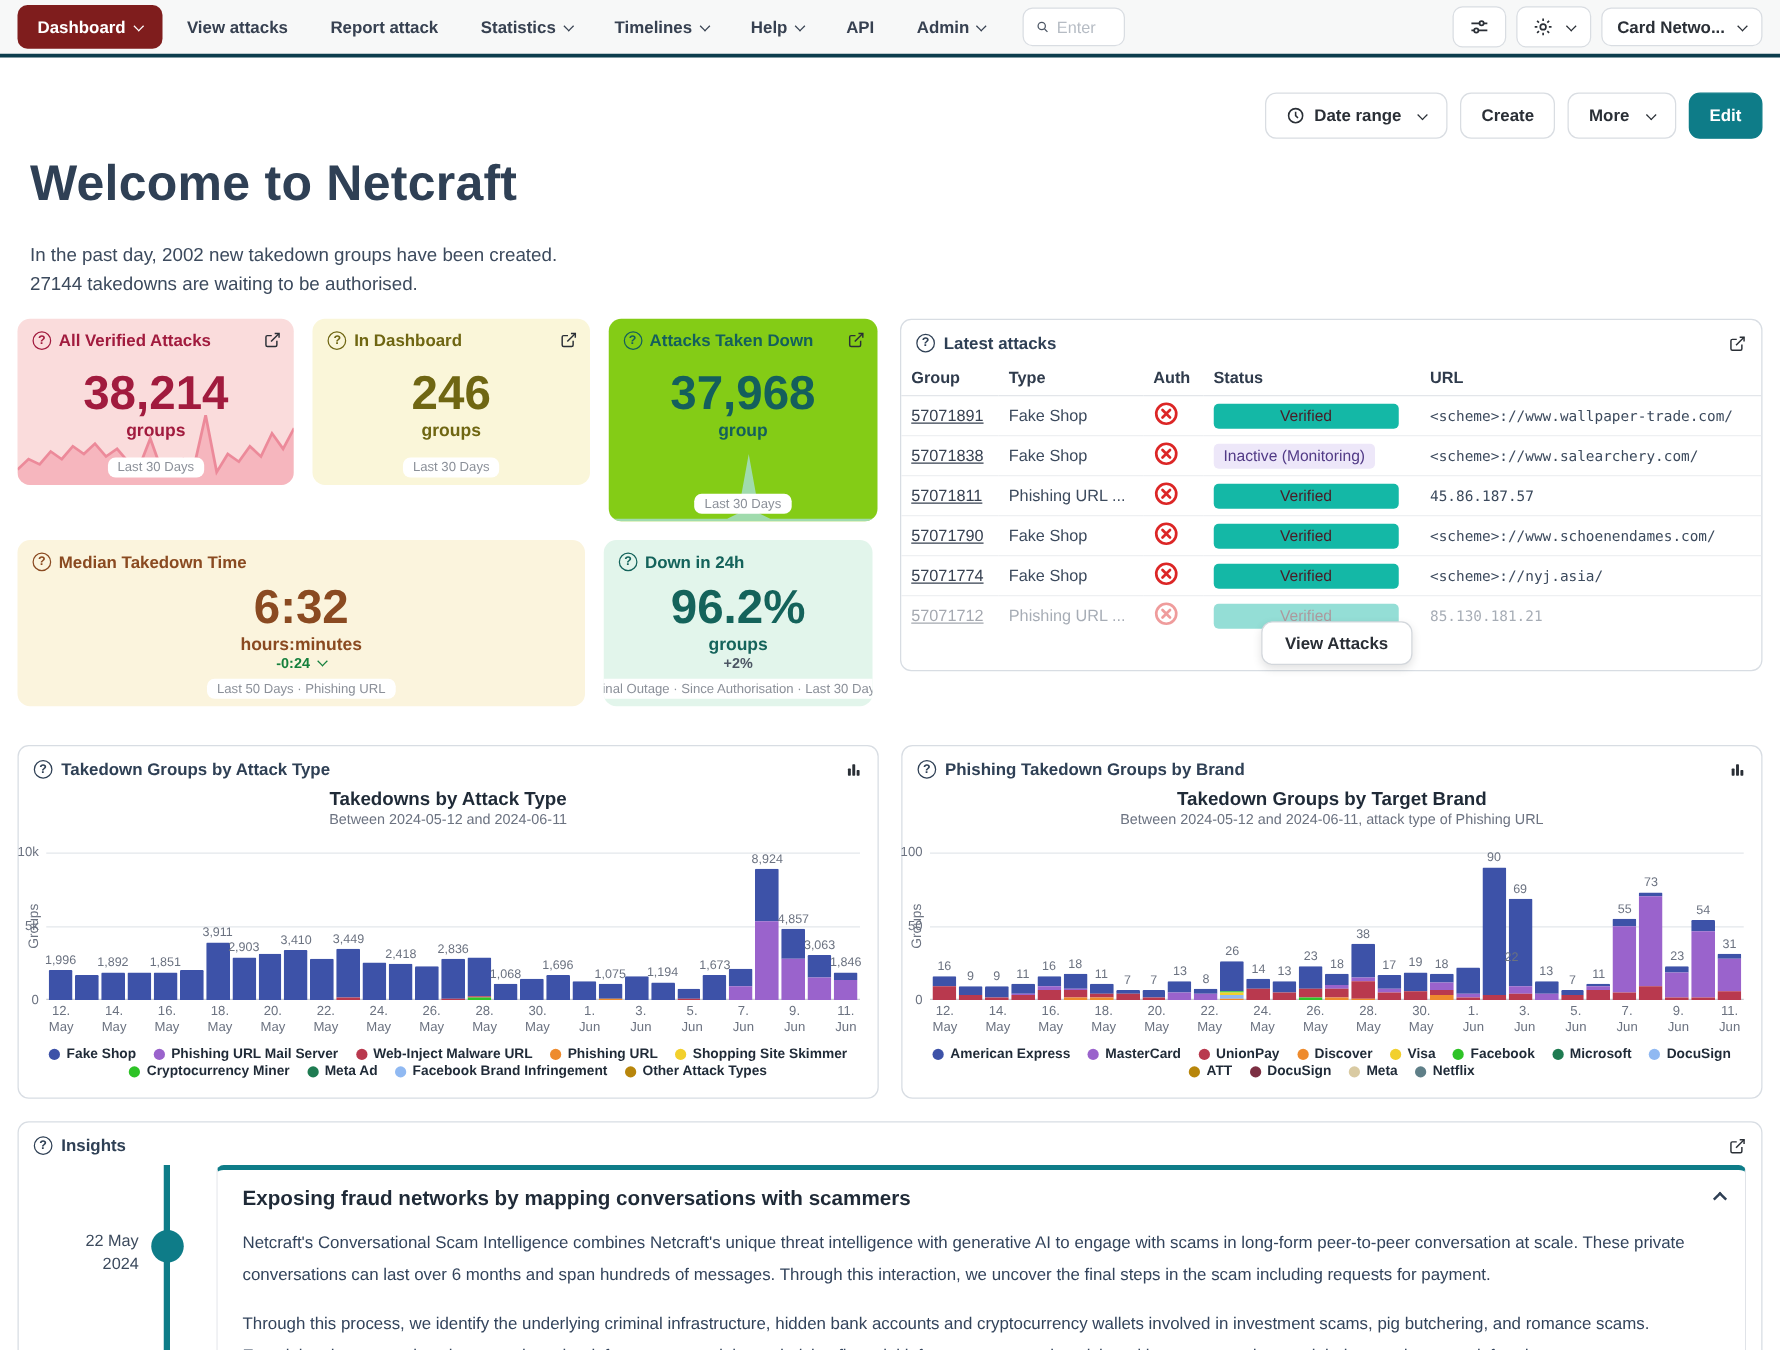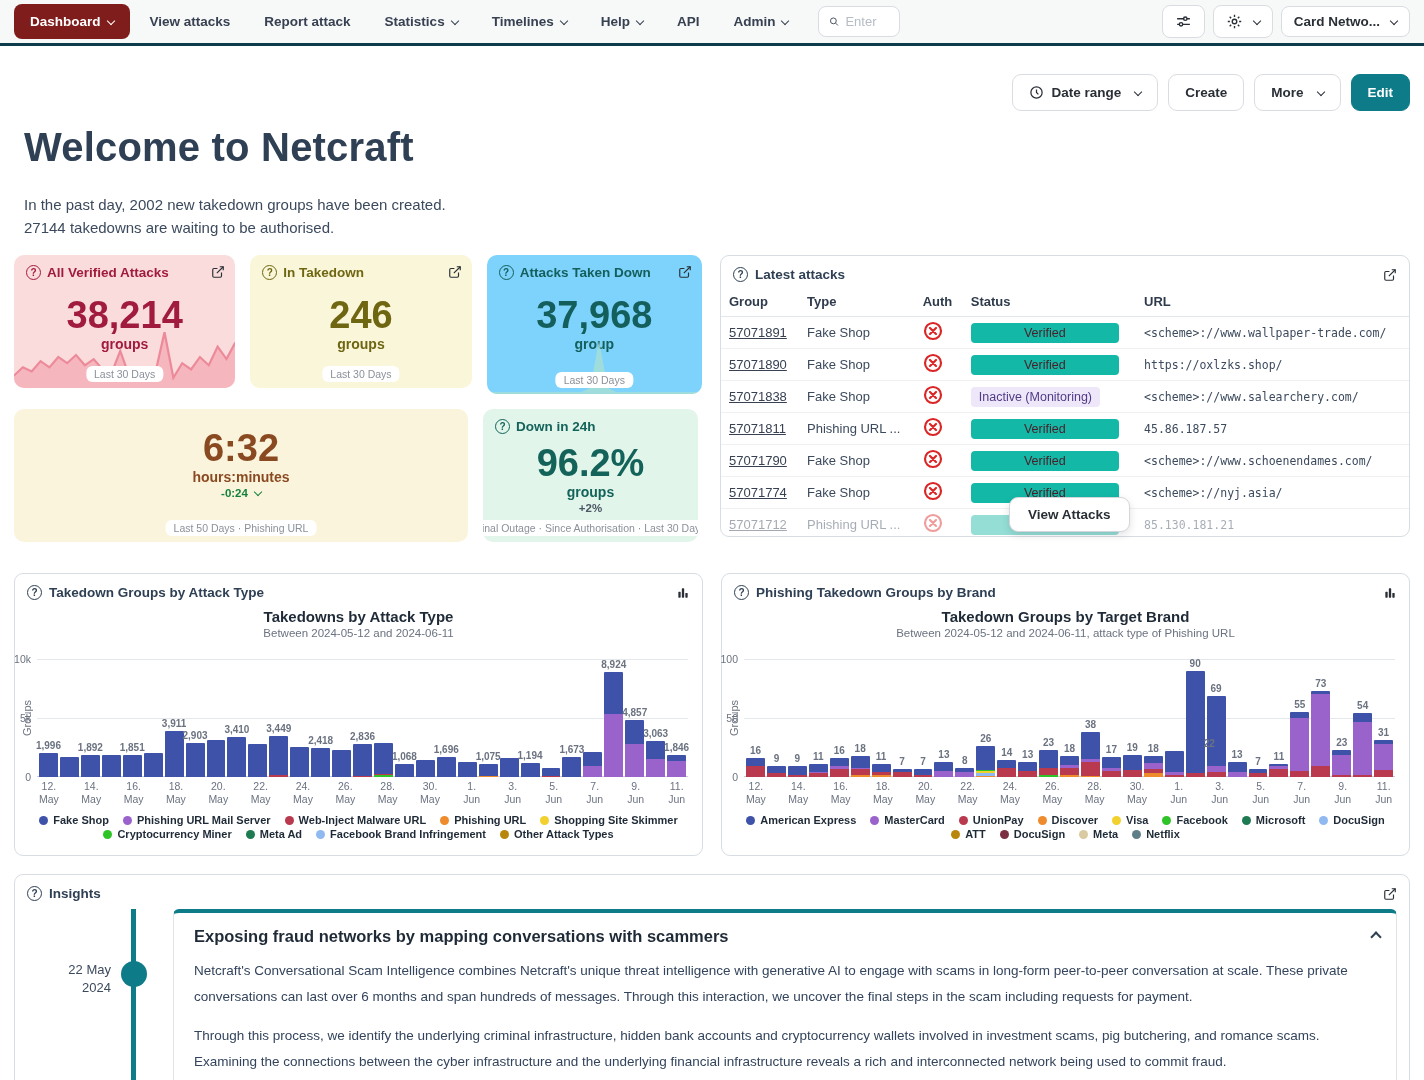--- a/index.html
+++ b/index.html
@@ -220,7 +220,7 @@
         <div class="card c-yellow">
           <div class="head">
               <span class="qicon"></span>
-              <span>In Takedown</span>
+              <span>In Dashboard</span>
             </div>
           <span class="ext">
               <svg class="ic" width="14" height="14" viewBox="0 0 24 24" fill="none" stroke="#2a2f36" stroke-width="2">

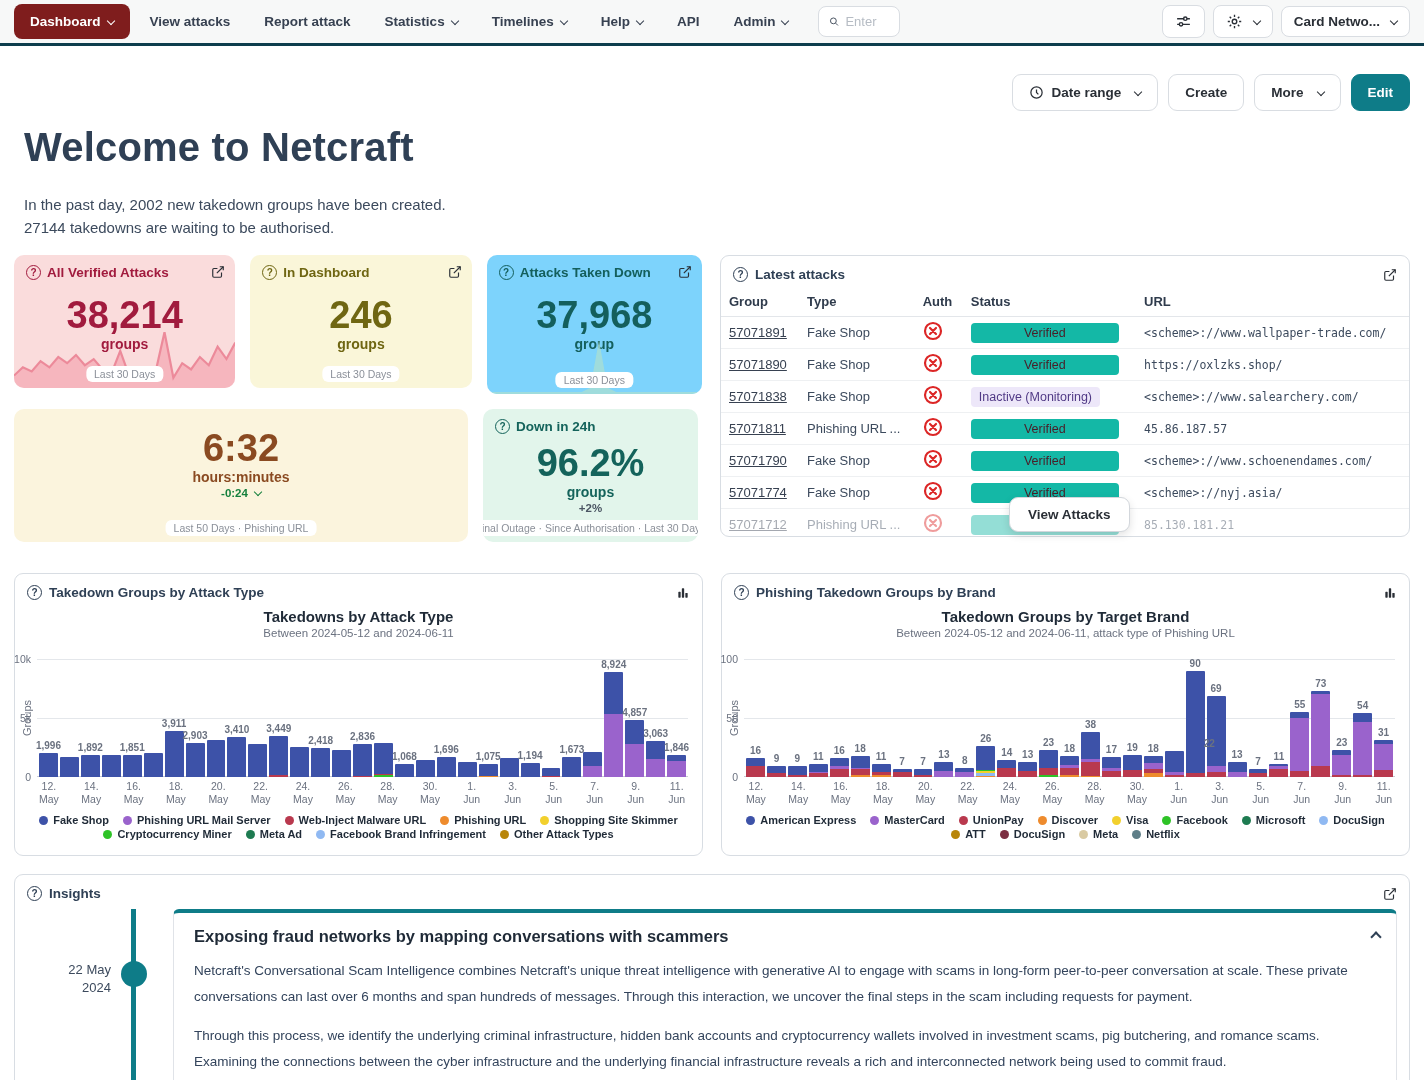--- a/index.html
+++ b/index.html
@@ -53,7 +53,7 @@
   .card svg.spark { position:absolute; left:0; right:0; bottom:0; width:100%; height:62px; }
   .c-pink { background:#fadcdc; color:#a11b3e; height:133px; width:222px; }
   .c-yellow { background:#faf6d9; color:#6f6612; height:133px; width:222px; }
-  .c-mint { background:#7dd3fc; color:#145f5c; height:139px; width:216px; }
+  .c-mint { background:#84cc16; color:#145f5c; height:162px; width:216px; }
   .c-cream { background:#fbf4dd; color:#8a4a21; height:133px; width:454px; }
   .c-mint2 { background:#e2f5eb; color:#14635b; height:133px; width:215px; }
   .c-cream .big, .c-mint2 .big { margin-top:10px; }

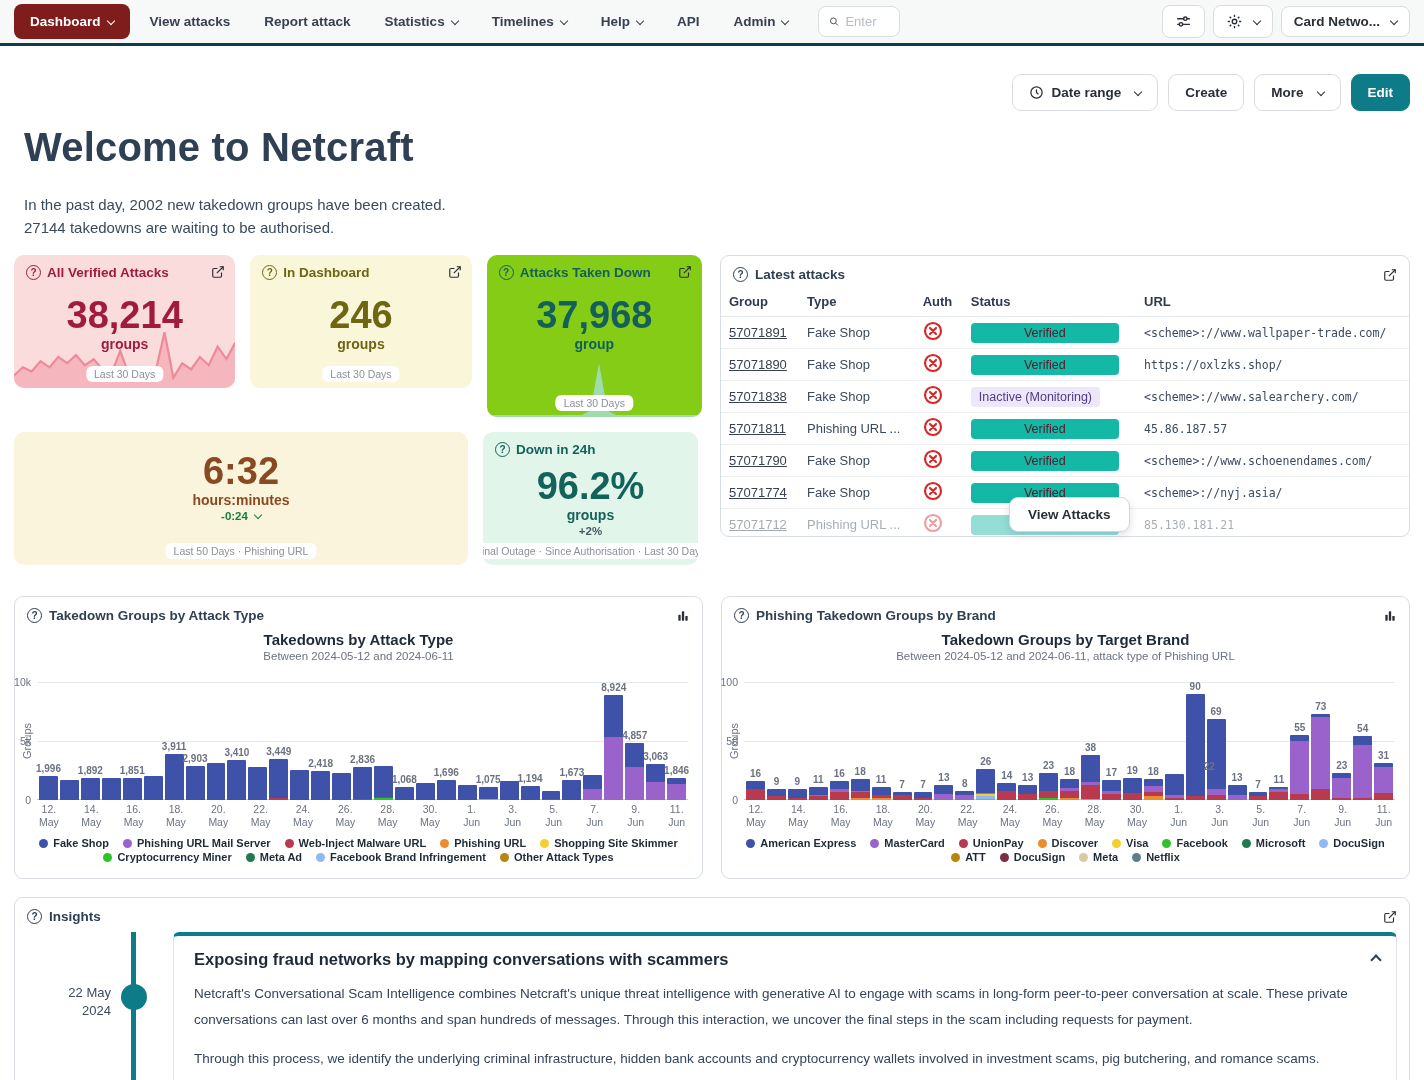--- a/index.html
+++ b/index.html
@@ -307,16 +307,6 @@
               <td class="url">&lt;scheme&gt;://www.wallpaper-trade.com/</td>
             </tr>
             <tr>
-              <td class="grp"><a href="#">57071890</a></td>
-              <td>Fake Shop</td>
-              <td><svg width="20" height="20" viewBox="0 0 24 24">
-                  <circle cx="12" cy="12" r="9.6" fill="none" stroke="#dc2626" stroke-width="2.6"></circle>
-                  <path d="M8.4 8.4l7.2 7.2M15.6 8.4l-7.2 7.2" stroke="#dc2626" stroke-width="2.6" stroke-linecap="round"></path>
-                </svg></td>
-              <td><span class="badge verified">Verified</span></td>
-              <td class="url">https://oxlzks.shop/</td>
-            </tr>
-            <tr>
               <td class="grp"><a href="#">57071838</a></td>
               <td>Fake Shop</td>
               <td><svg width="20" height="20" viewBox="0 0 24 24">

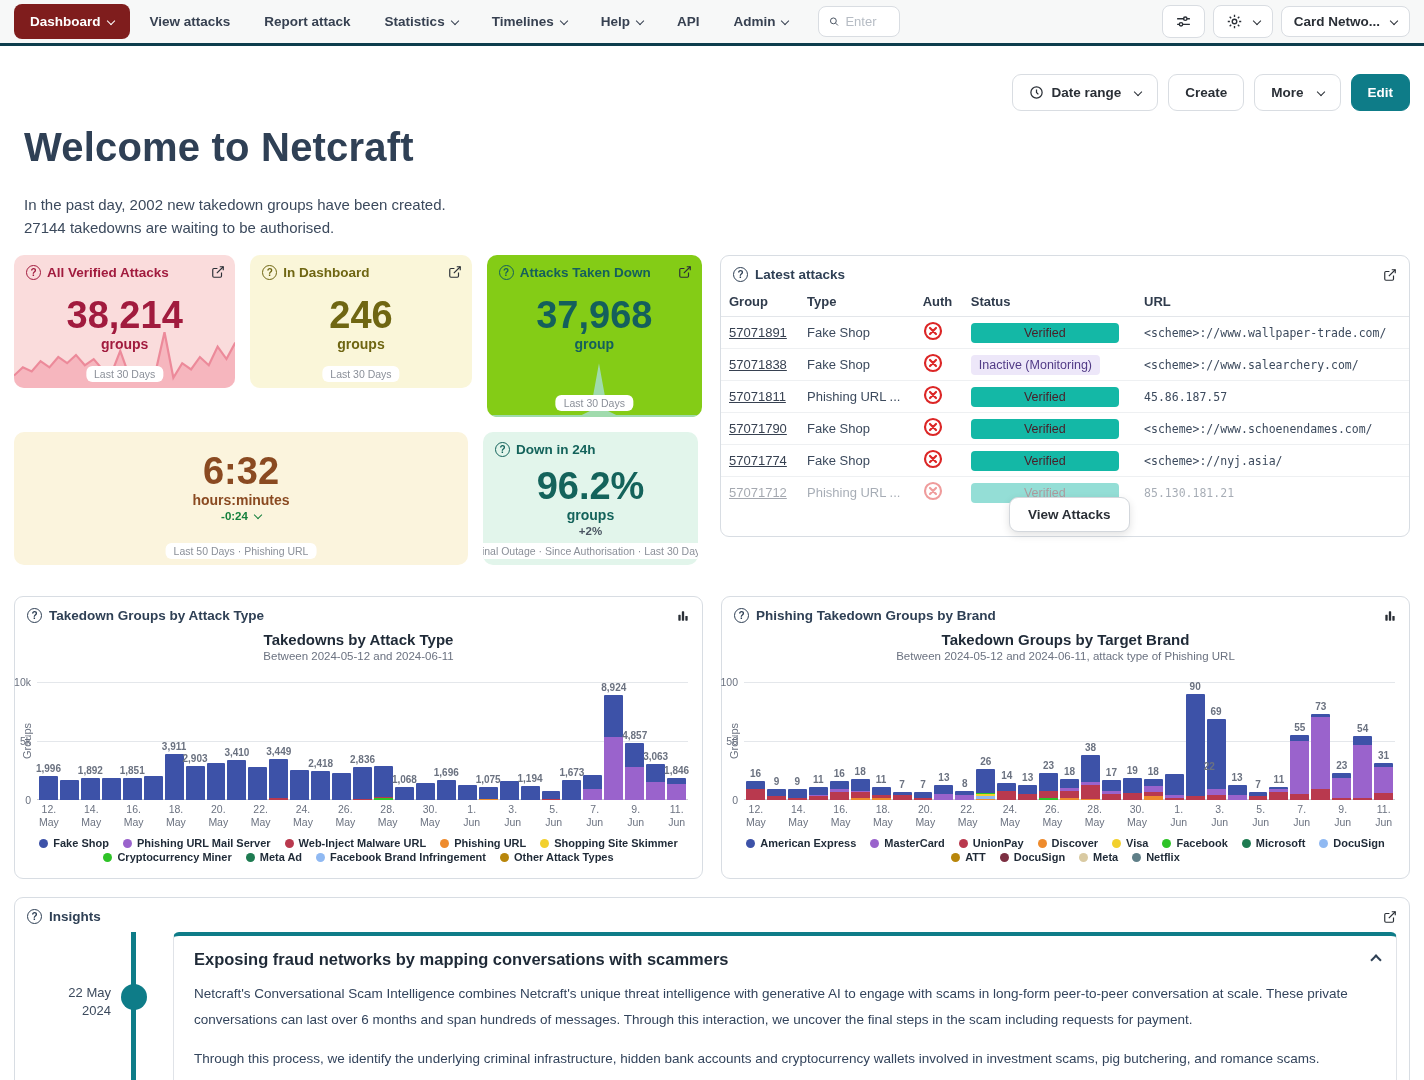--- a/index.html
+++ b/index.html
@@ -255,6 +255,10 @@
       </div>
       <div class="cards-row">
         <div class="card c-cream">
+          <div class="head">
+              <span class="qicon"></span>
+              <span>Median Takedown Time</span>
+            </div>
           <div class="big">6:32</div>
           <div class="unit">hours:minutes</div>
           <div class="delta chev">-0:24</div>

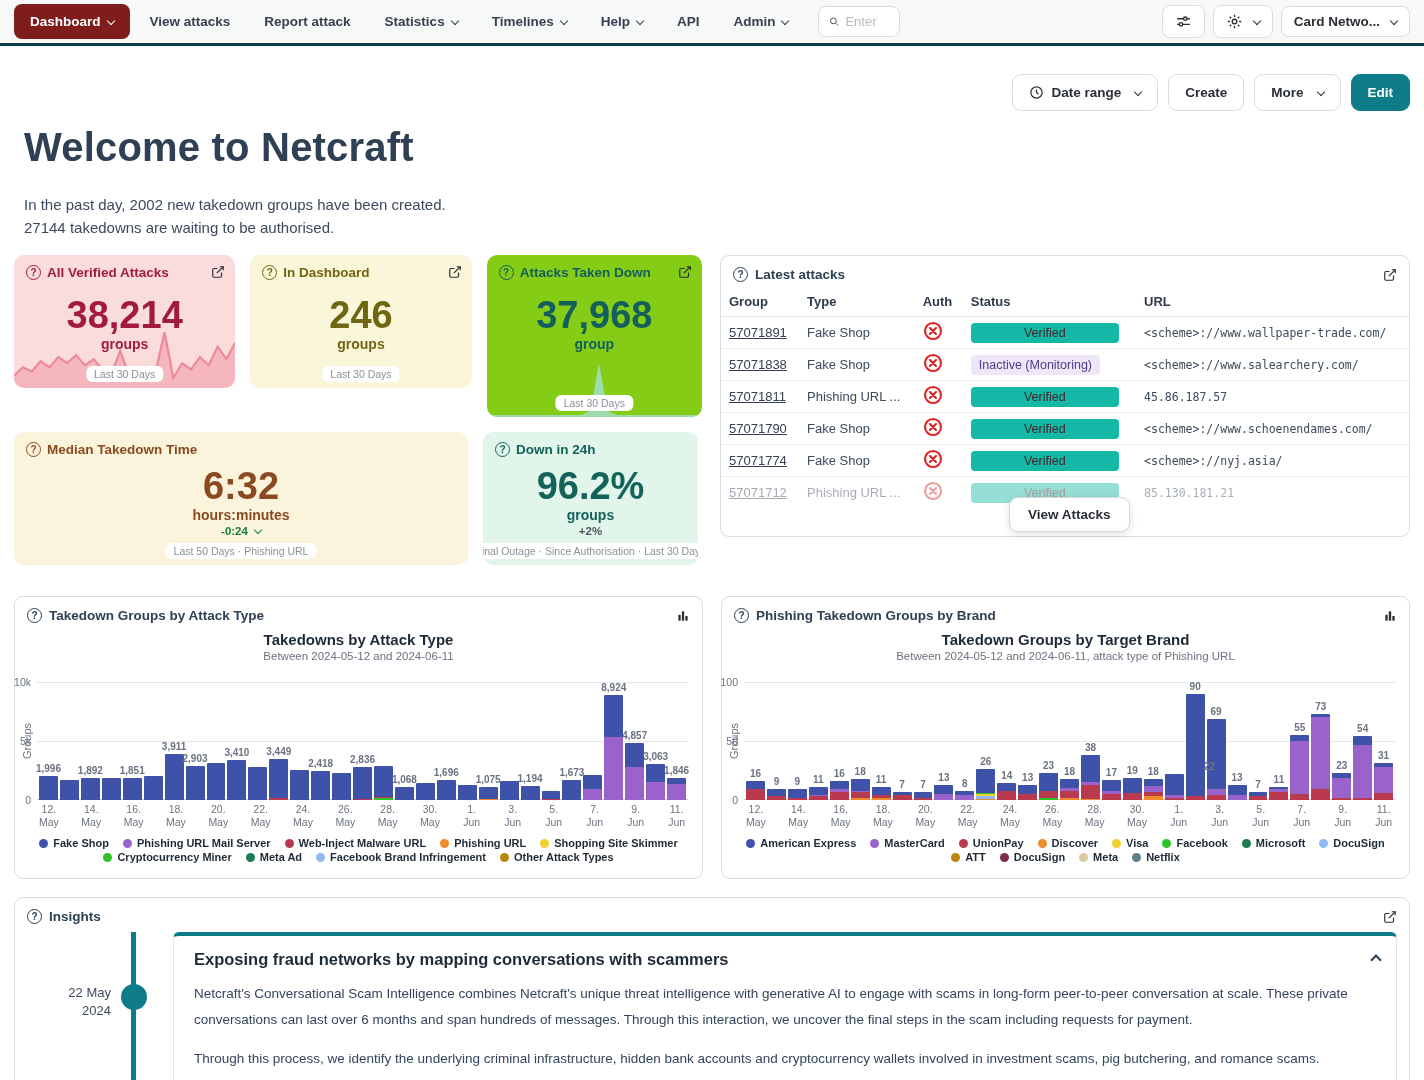--- a/index.html
+++ b/index.html
@@ -103,7 +103,7 @@
   .bar-stack { width:100%; display:flex; flex-direction:column-reverse; border-radius:1px 1px 0 0; overflow:hidden; }
   .seg { width:100%; }
   .bar-label { position:absolute; left:50%; transform:translateX(-50%); font-size:10px;
-    color:#6b7280; white-space:nowrap; z-index:2;font-weight:bold; }
+    color:#6b7280; white-space:nowrap; z-index:2; }
   .xlabels { display:flex; gap:2px; padding:3px 6px 0 6px; }
   .x-label { flex:1; text-align:center; font-size:10.5px; color:#6b7280; line-height:1.25; }
   .legend { display:flex; flex-wrap:wrap; justify-content:center; column-gap:14px; row-gap:2px;

